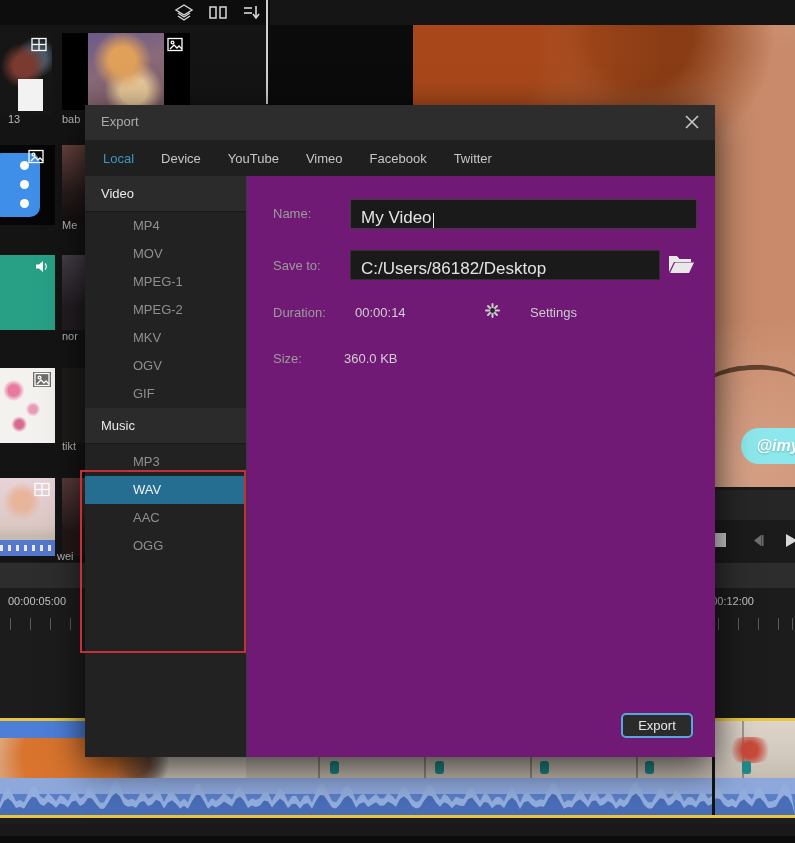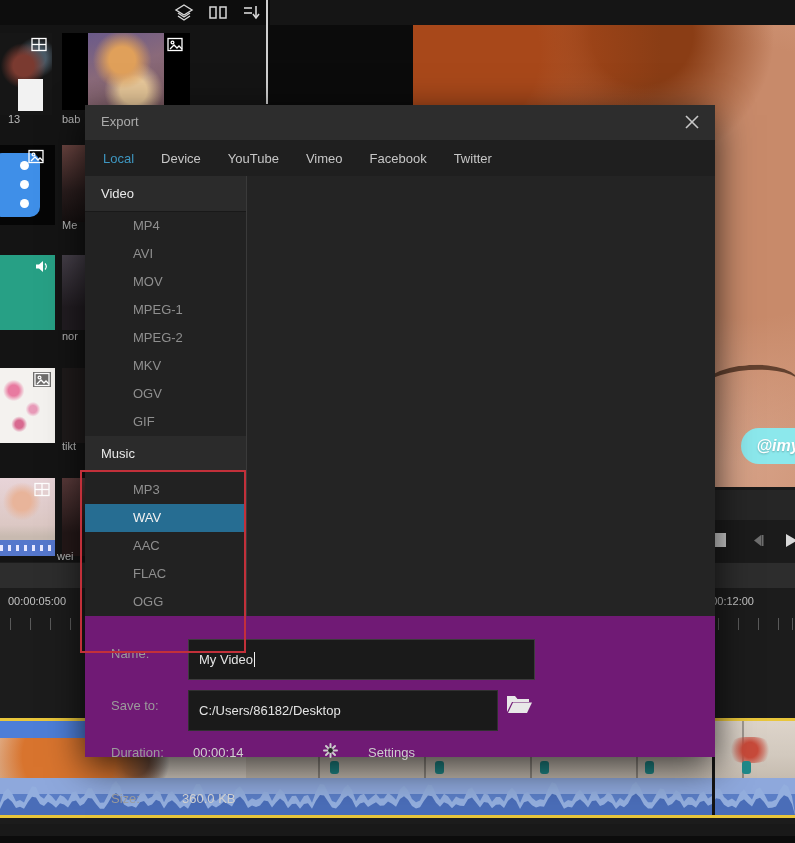--- a/index.html
+++ b/index.html
@@ -88,7 +88,7 @@
   .dlg-tabs { position:relative; height:36px; background:#1f1f1f; display:flex; align-items:center; padding-left:18px; gap:27px; }
   .dlg-tab { font-size:13px; color:#c6c6c6; cursor:pointer; }
   .dlg-tab.active { color:#3e96c0; }
-  .dlg-body { position:relative; display:flex; height:581px;flex-direction:column; }
+  .dlg-body { position:relative; display:flex; height:581px; }
   .dlg-sidebar { width:162px; background:#222222; border-right:1px solid #3a3a3a; }
   .side-header { height:36px; line-height:36px; padding-left:16px; color:#e9e9e9; font-size:13px; background:#2b2b2b; border-bottom:1px solid #191919; }
   .side-item { height:28px; line-height:28px; padding-left:48px; color:#8f8f8f; font-size:13px; cursor:pointer; }

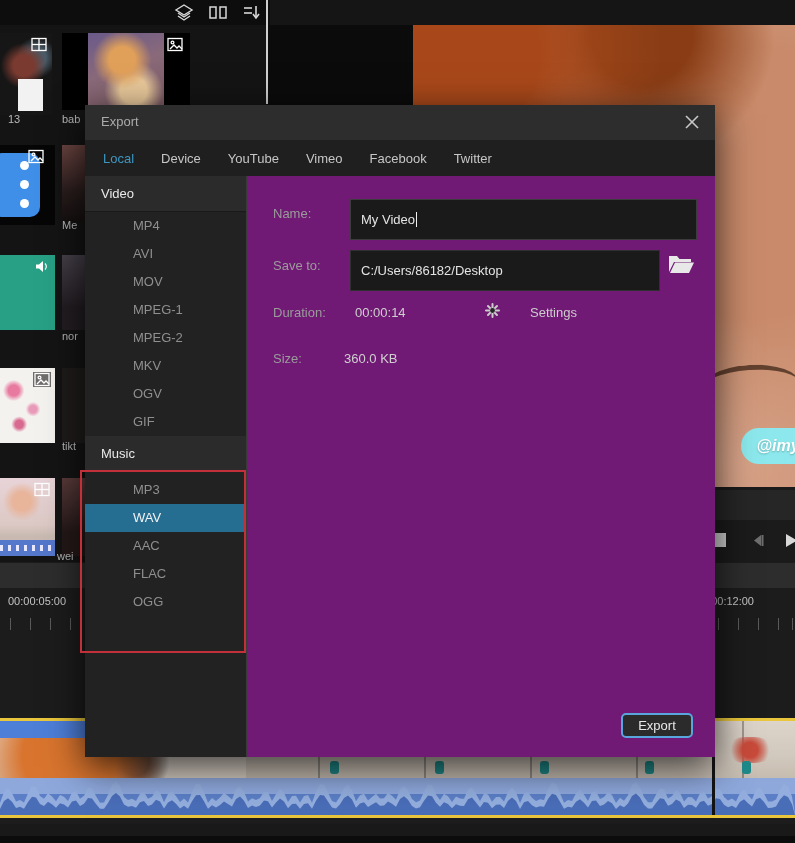--- a/index.html
+++ b/index.html
@@ -97,7 +97,7 @@
   .dlg-main { position:relative; flex:1; background:#701a75; }
   .f-label { position:absolute; left:26px; color:#9b9b9b; font-size:13px; }
   .f-value { position:absolute; color:#cfcfcf; font-size:13px; }
-  .f-input { position:absolute; background:#1a1a1a; border:1px solid #3c3c3c; height:41px; display:flex; align-items:center; padding-left:10px; color:#e4e4e4; font-size:13px; }
+  .f-input { position:absolute; background:#1a1a1a; border:1px solid #3c3c3c; height:30px; display:flex; align-items:flex-end; padding-left:10px; color:#e4e4e4; font-size:17px; }
   .name-input { left:103px; top:23px; width:347px; }
   .save-input { left:103px; top:74px; width:310px; border-color:#303030; }
   .caret { display:inline-block; width:1px; height:15px; background:#f0f0f0; margin-left:1px; }

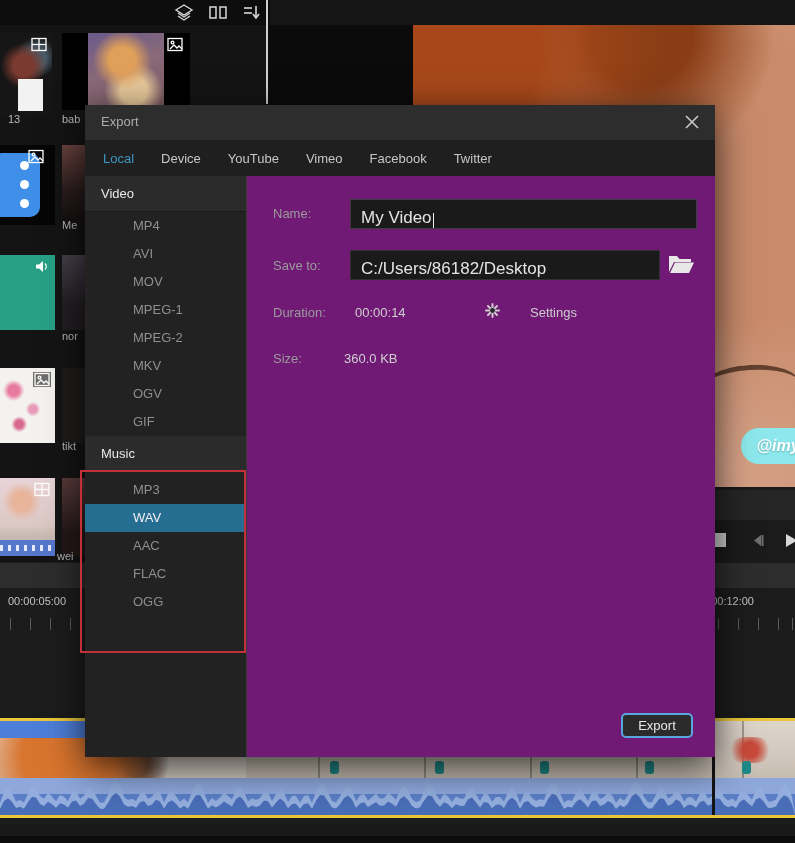--- a/index.html
+++ b/index.html
@@ -304,7 +304,6 @@
       <div class="dlg-sidebar">
         <div class="side-header">Video</div>
         <div class="side-item">MP4</div>
-        <div class="side-item">AVI</div>
         <div class="side-item">MOV</div>
         <div class="side-item">MPEG-1</div>
         <div class="side-item">MPEG-2</div>

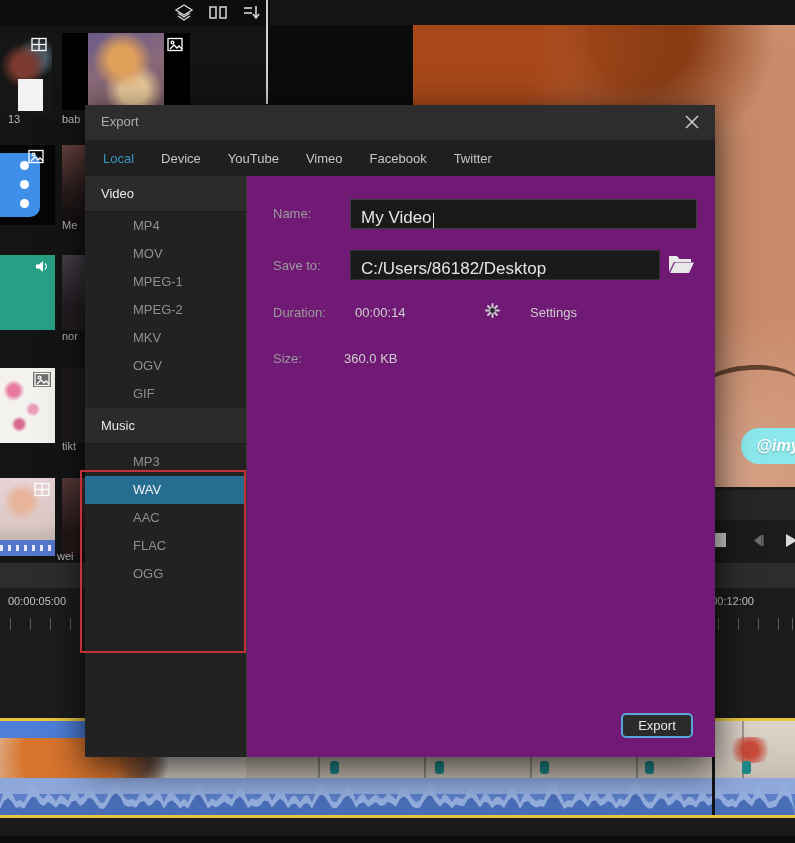--- a/index.html
+++ b/index.html
@@ -315,7 +315,6 @@
           <div class="side-item">MP3</div>
           <div class="side-item selected">WAV</div>
           <div class="side-item">AAC</div>
-          <div class="side-item">FLAC</div>
           <div class="side-item">OGG</div>
         </div>
       </div>

